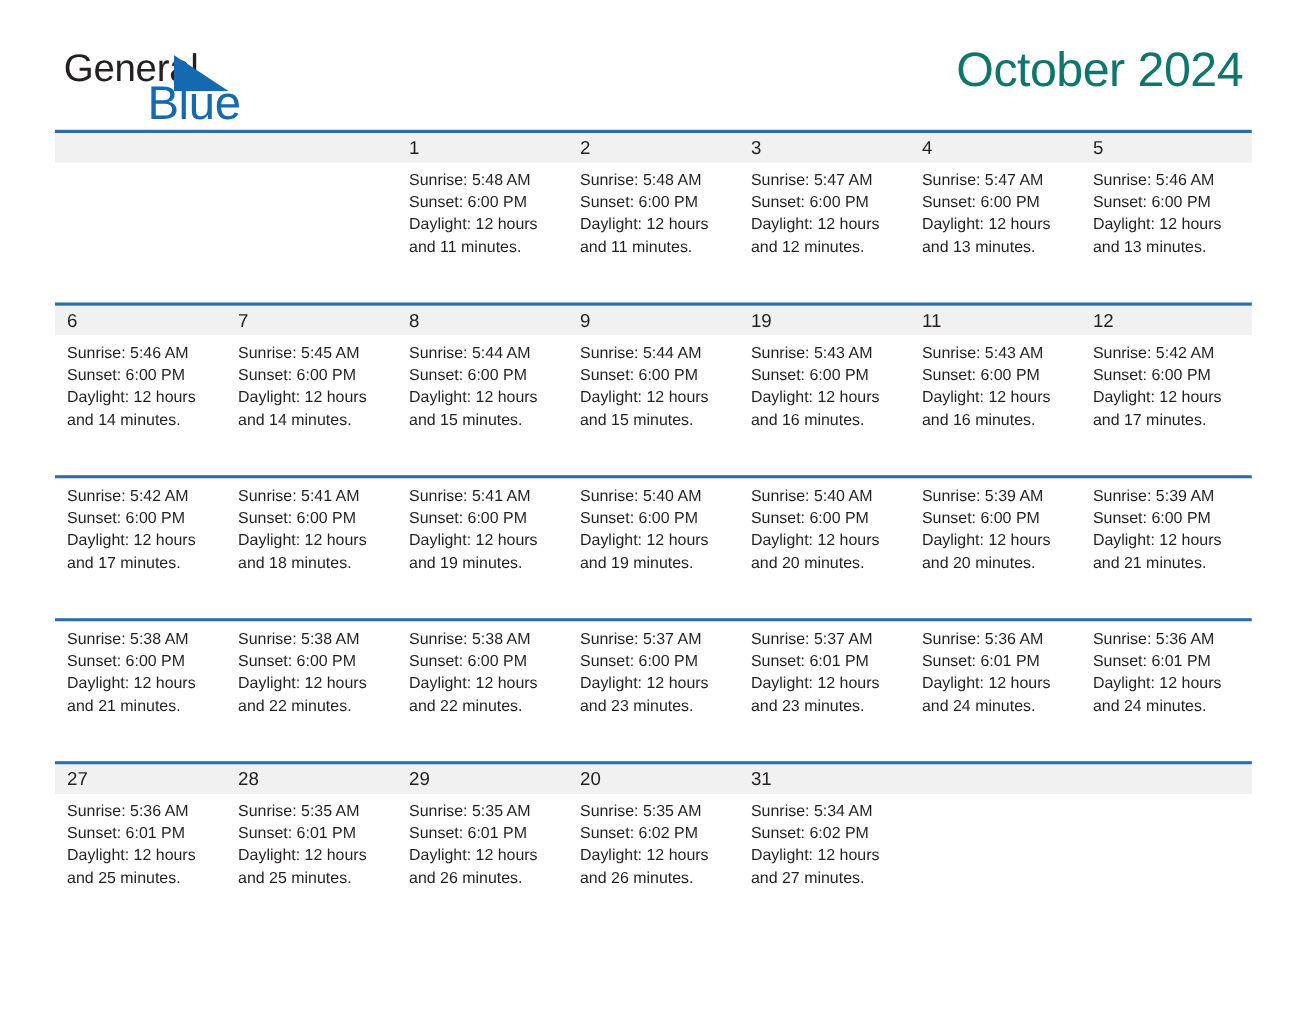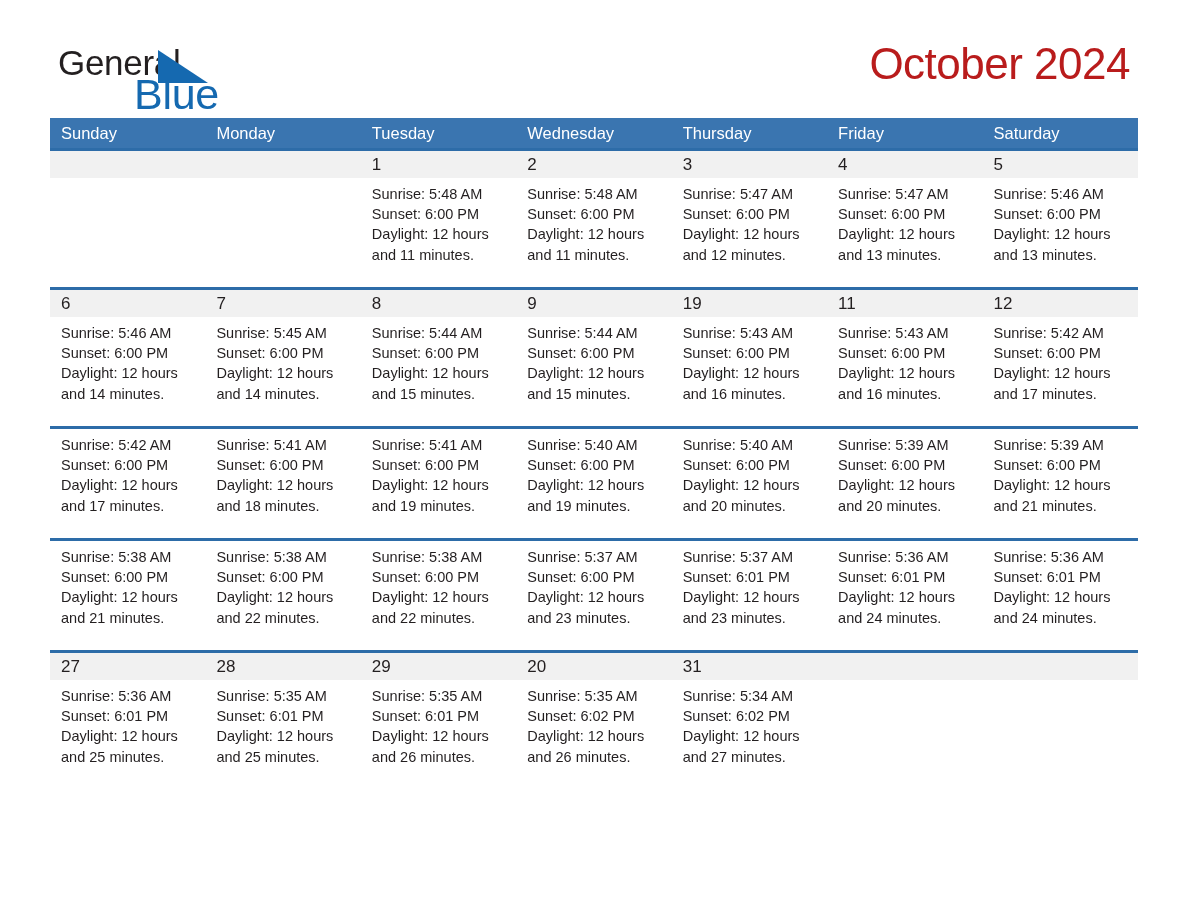--- a/index.html
+++ b/index.html
@@ -73,7 +73,7 @@
     font-size: 44px;
     line-height: 52px;
     font-weight: 400;
-    color: #b91c1c;
+    color: #0f766e;
     letter-spacing: -0.5px;
   }
   .location-title {

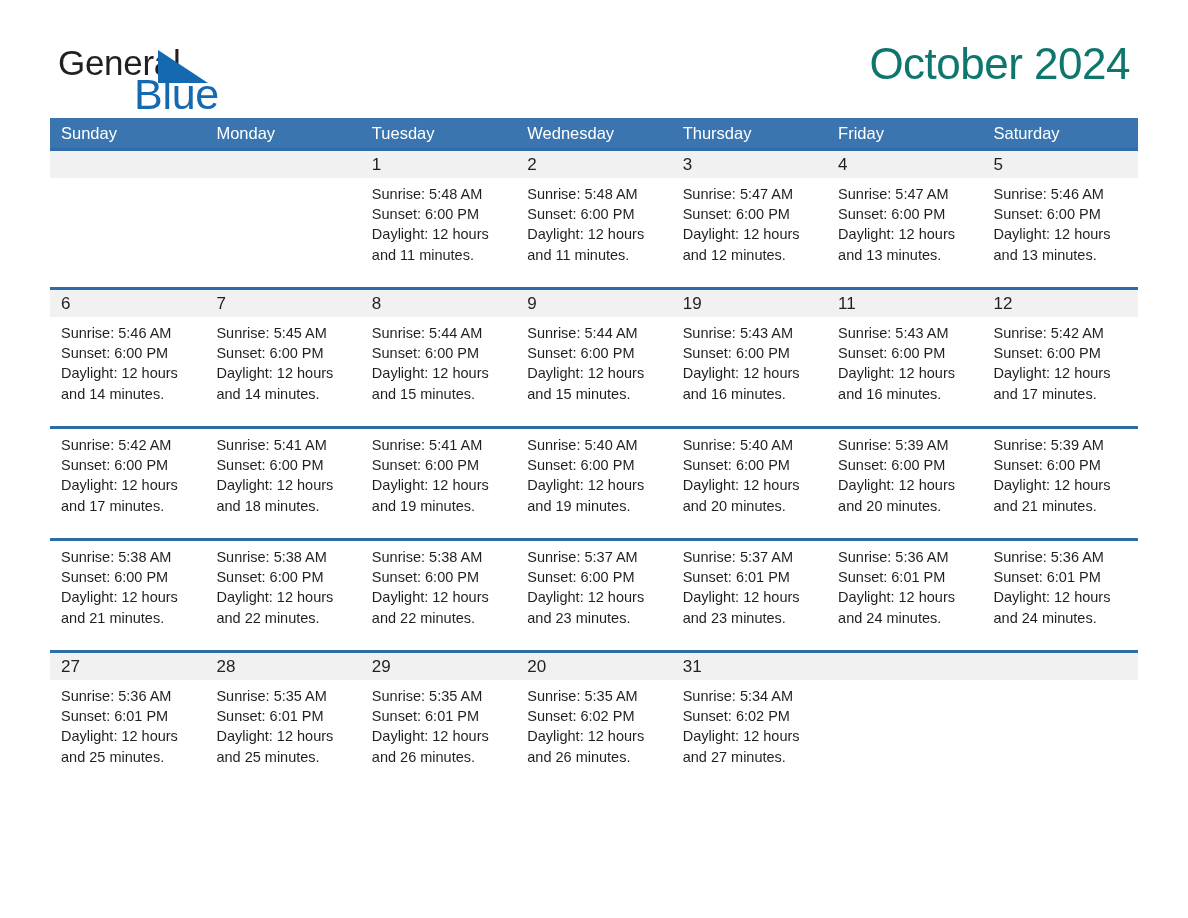--- a/index.html
+++ b/index.html
@@ -169,15 +169,6 @@
   </div>
 
   <div class="calendar">
-    <div class="weekdays">
-        <div class="weekday">Sunday</div>
-        <div class="weekday">Monday</div>
-        <div class="weekday">Tuesday</div>
-        <div class="weekday">Wednesday</div>
-        <div class="weekday">Thursday</div>
-        <div class="weekday">Friday</div>
-        <div class="weekday">Saturday</div>
-      </div>
     <div id="weeks-container">
         <div class="week">
           <div class="week-rule"></div>

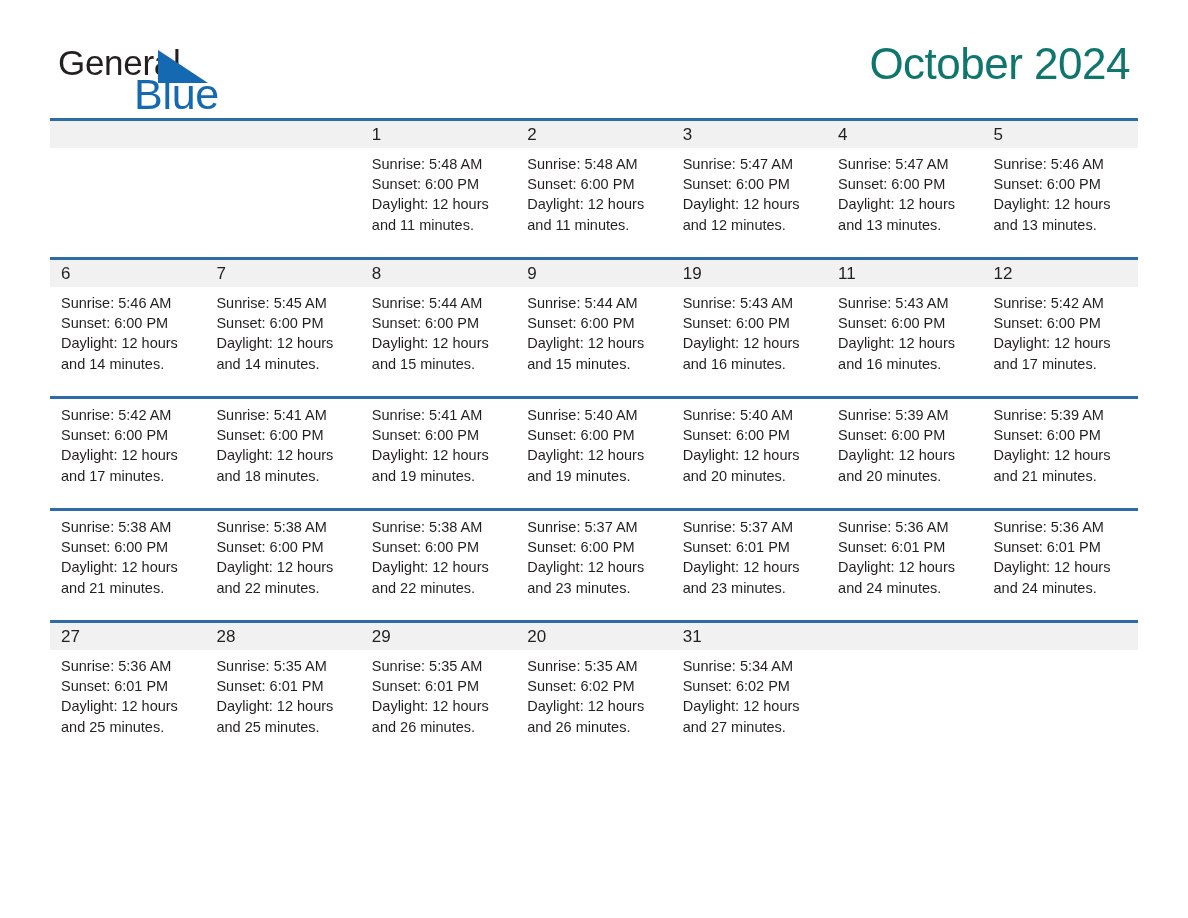--- a/index.html
+++ b/index.html
@@ -131,7 +131,7 @@
     color: #231f20;
   }
   .daycells {
-    height: 109px;
+    height: 127px;
     background: #ffffff;
   }
   .daycell {

